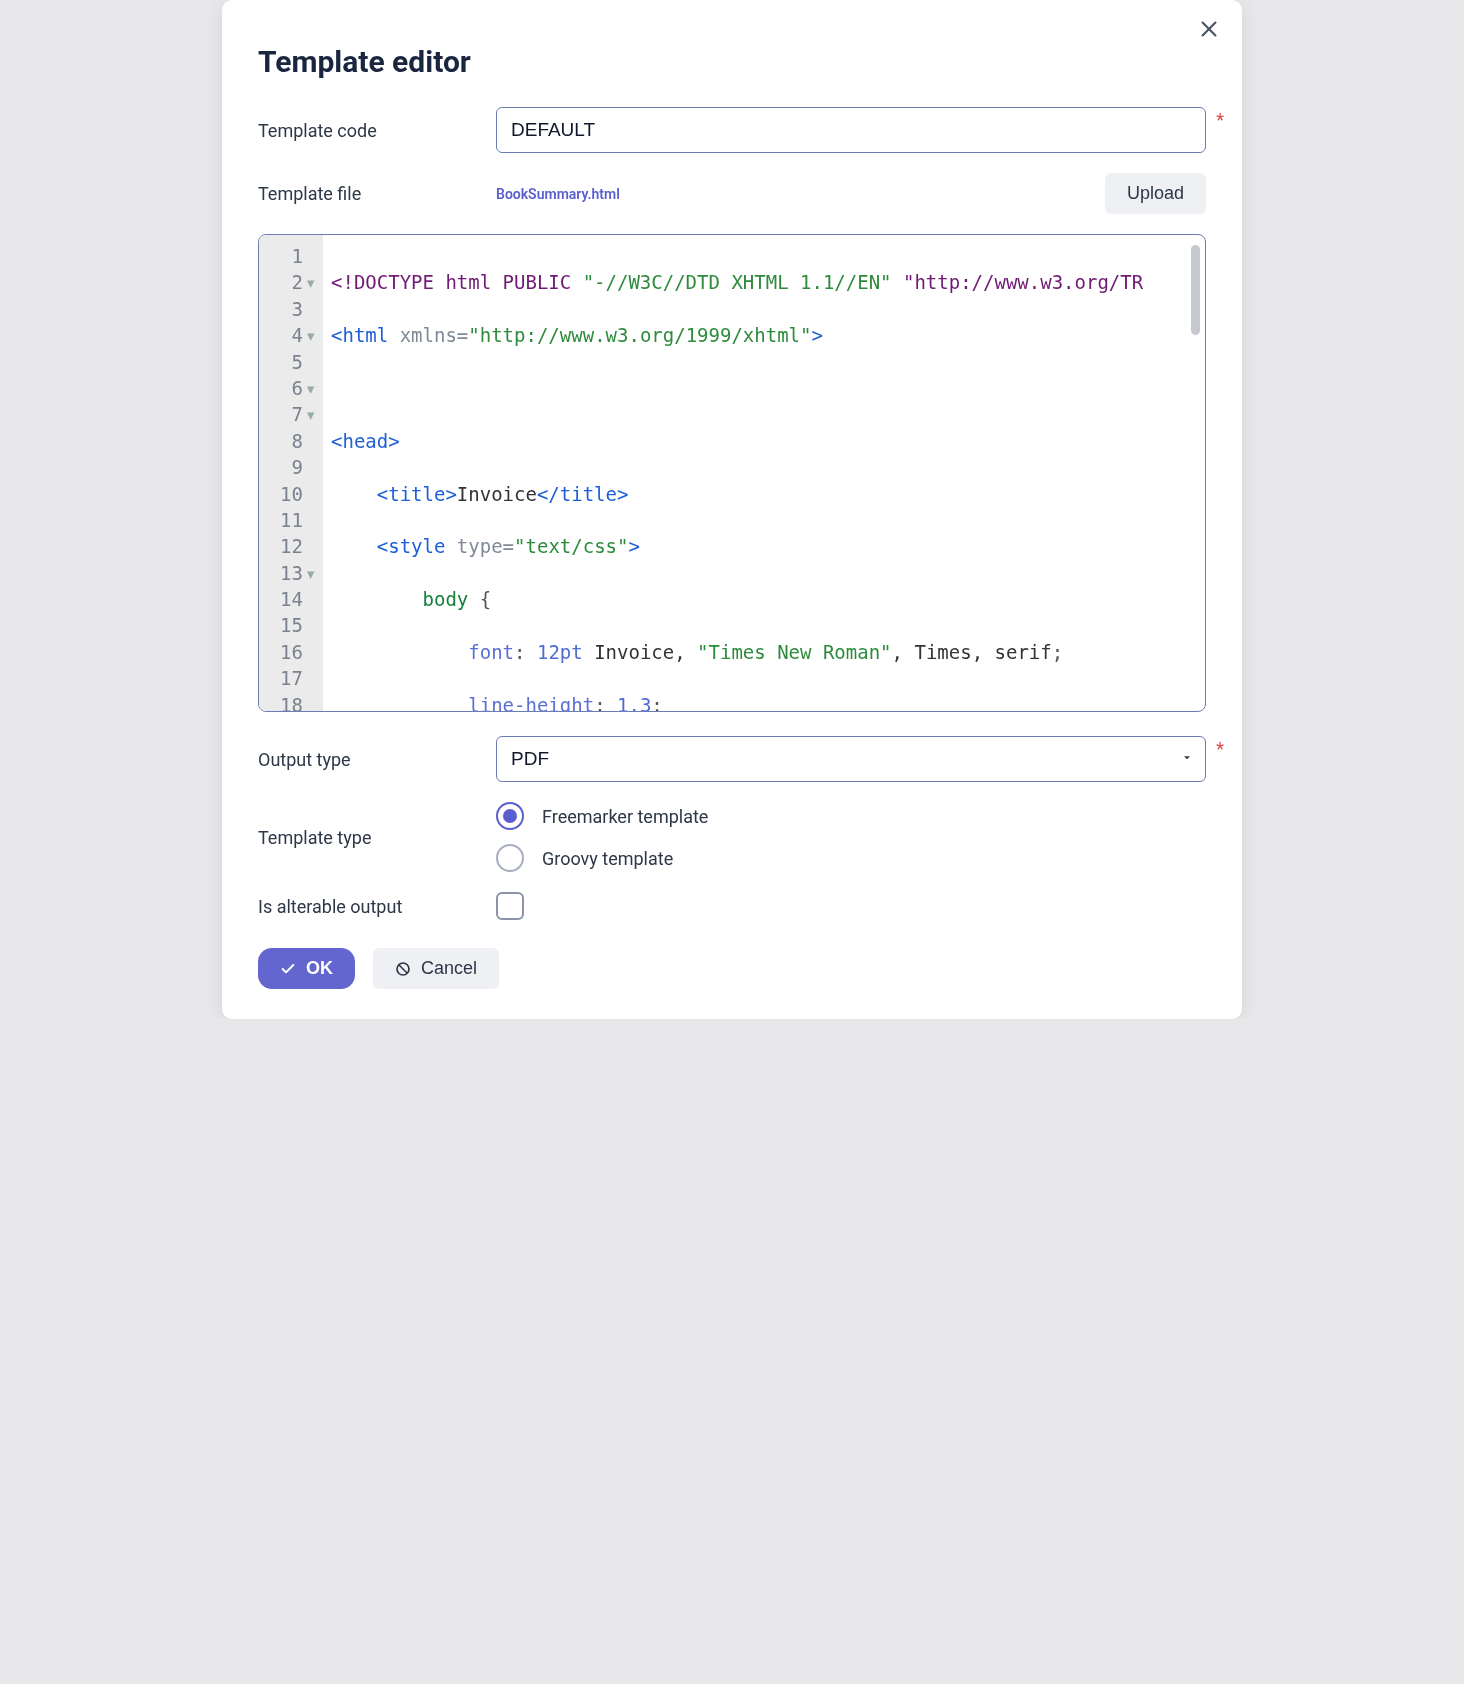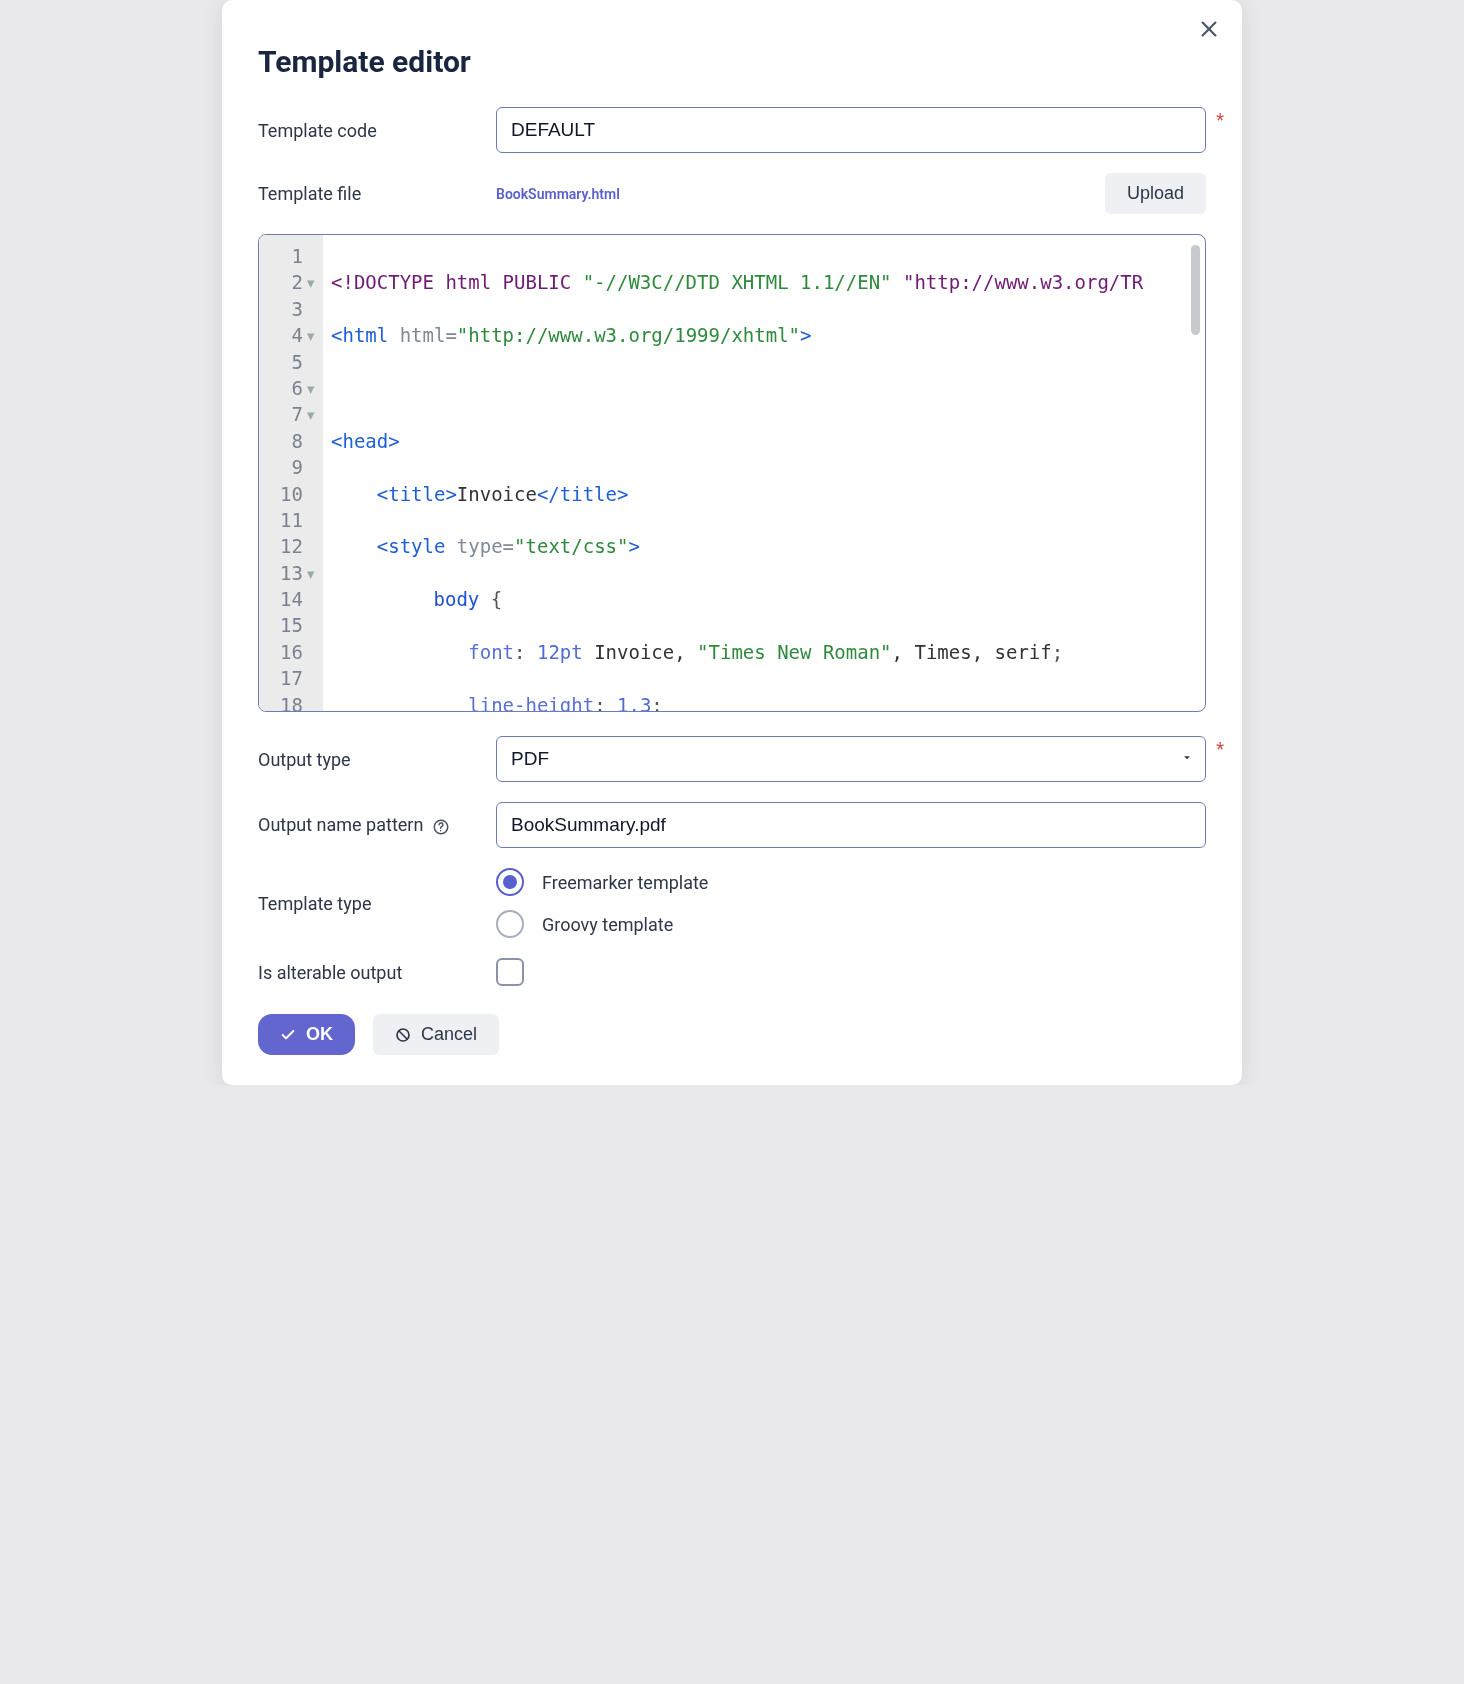--- a/index.html
+++ b/index.html
@@ -250,7 +250,7 @@
       </div>
     <div class="code-body">
 <div class="code-line"><span class="t-doctype">&lt;!DOCTYPE html PUBLIC </span><span class="t-str">"-//W3C//DTD XHTML 1.1//EN"</span><span class="t-doctype"> "http://www.w3.org/TR</span></div>
-<div class="code-line"><span class="t-bracket">&lt;html</span><span class="t-attr"> html</span><span class="t-attr">=</span><span class="t-str">"http://www.w3.org/1999/xhtml"</span><span class="t-bracket">&gt;</span></div>
+<div class="code-line"><span class="t-bracket">&lt;html</span><span class="t-attr"> xmlns</span><span class="t-attr">=</span><span class="t-str">"http://www.w3.org/1999/xhtml"</span><span class="t-bracket">&gt;</span></div>
 <div class="code-line"></div>
 <div class="code-line"><span class="t-bracket">&lt;head&gt;</span></div>
 <div class="code-line">    <span class="t-bracket">&lt;title&gt;</span><span class="t-text">Invoice</span><span class="t-bracket">&lt;/title&gt;</span></div>

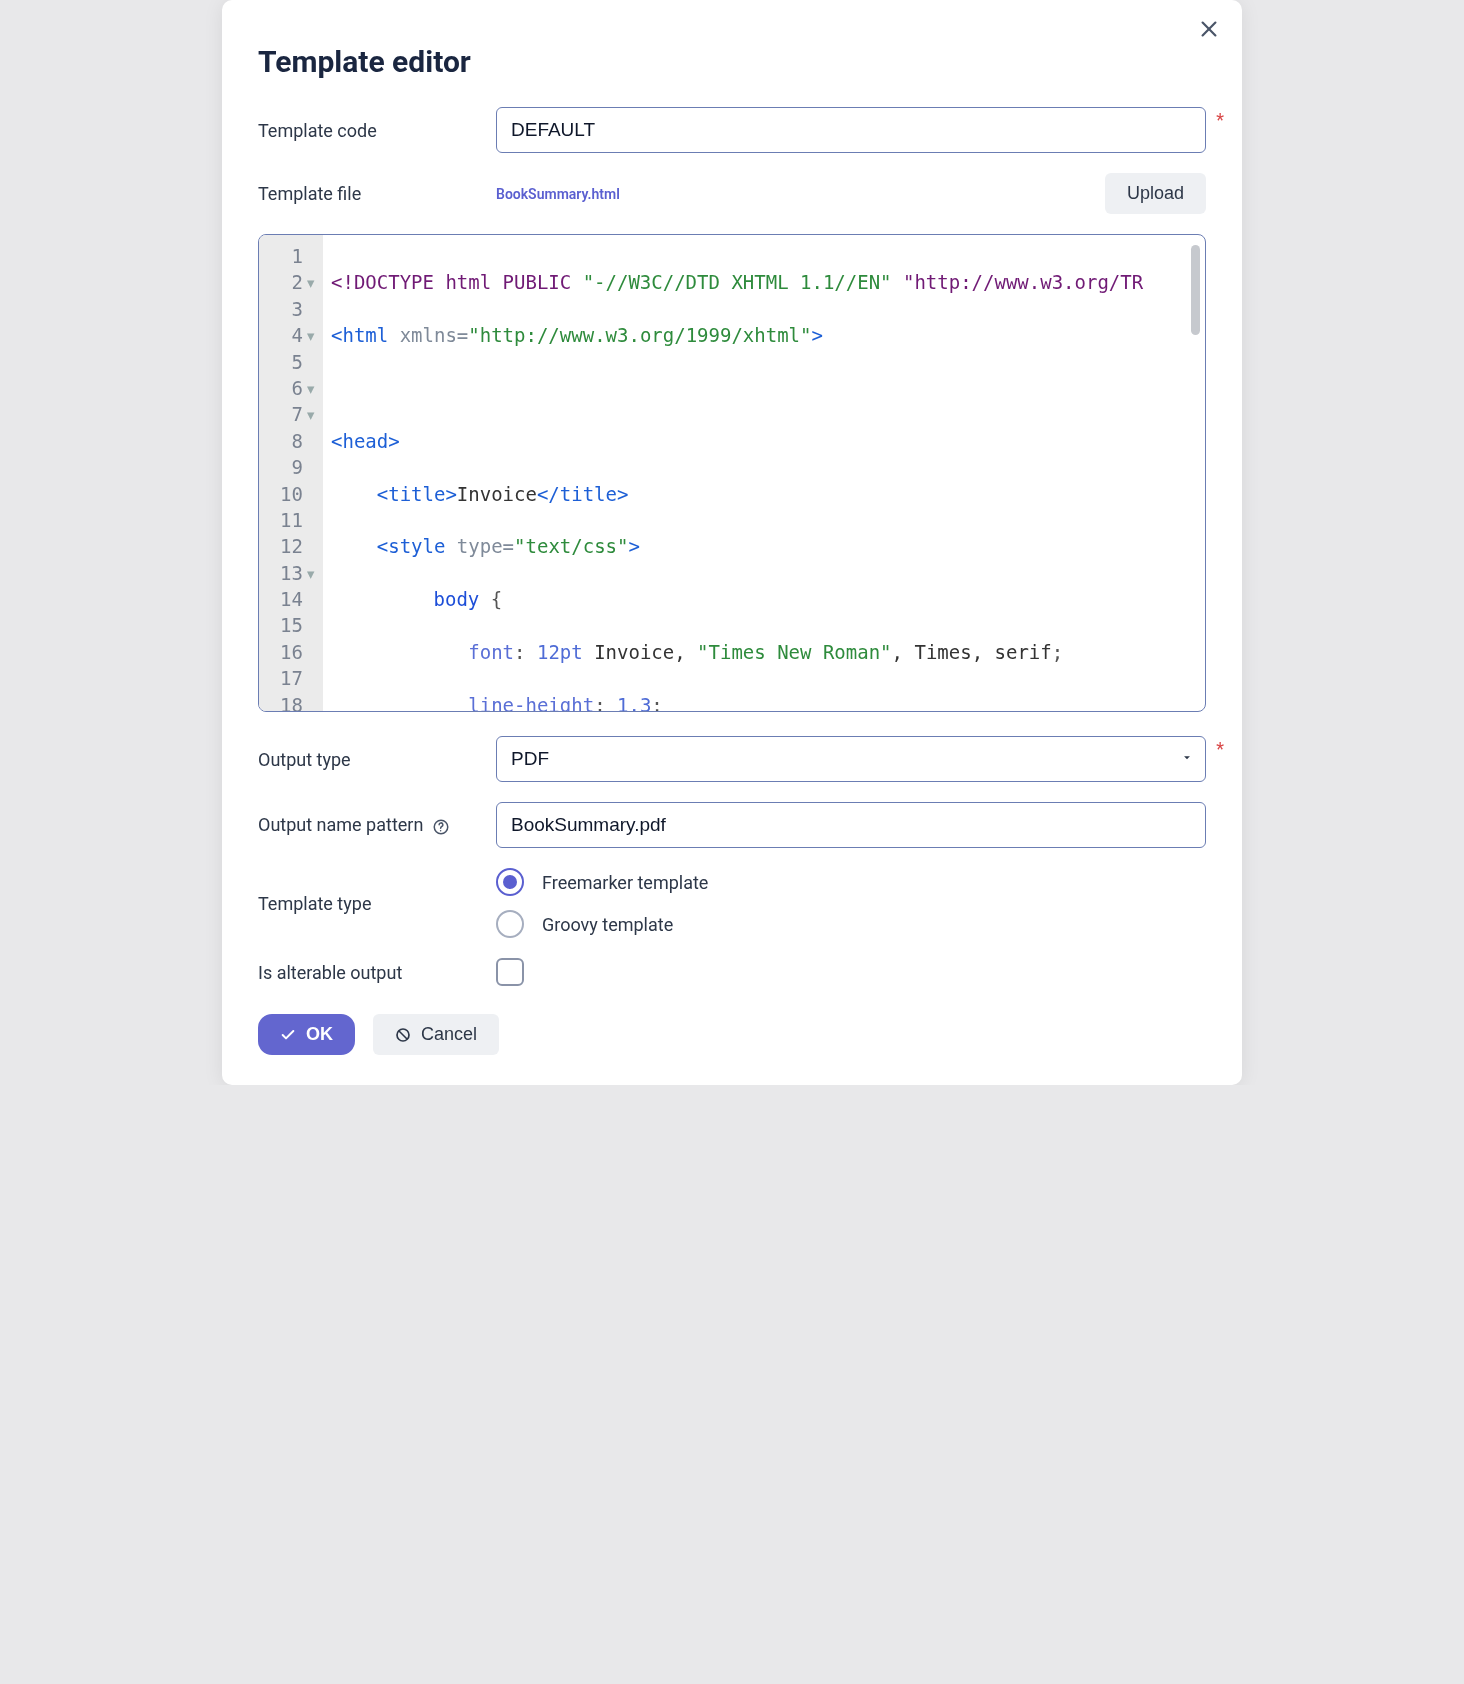--- a/index.html
+++ b/index.html
@@ -125,7 +125,7 @@
   .t-attr  { color: #7f8a99; }
   .t-str   { color: #2e8b3c; }
   .t-text  { color: #333; }
-  .t-sel   { color: #1d4ed8; margin-left: 11px; }
+  .t-sel   { color: #15803d; }
   .t-prop  { color: #5a6fd6; }
   .t-num   { color: #4f6cd6; }
   .t-punc  { color: #555; }

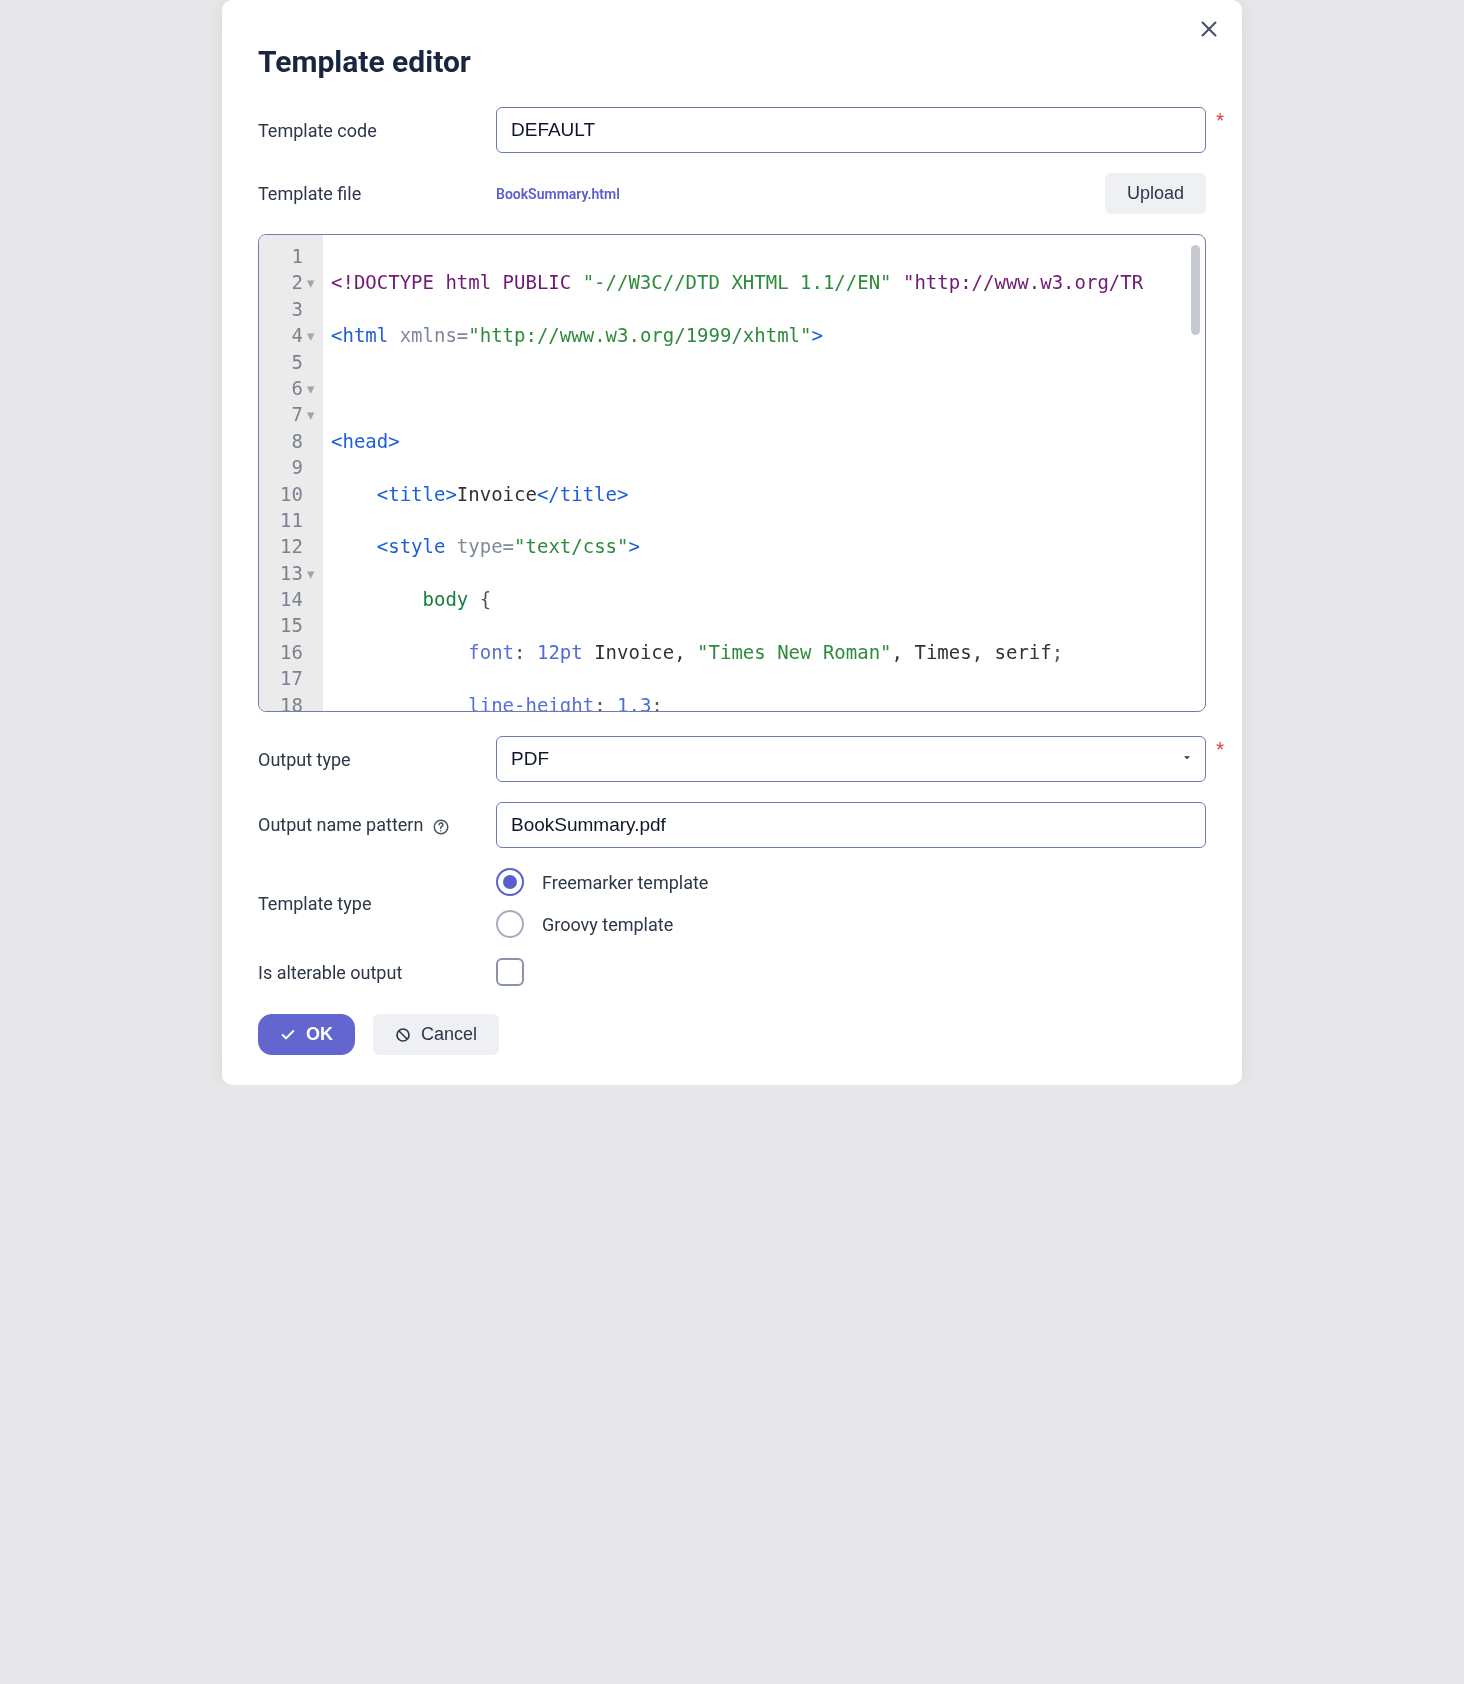--- a/index.html
+++ b/index.html
@@ -286,21 +286,6 @@
     </div>
   </div>
 
-  <div class="row">
-    <div class="row-label">
-      <span>Output name pattern</span>
-      <span class="help-icon">
-        <svg width="18" height="18" viewBox="0 0 24 24" fill="none" stroke="currentColor" stroke-width="2">
-            <circle cx="12" cy="12" r="9"></circle>
-            <path d="M9.5 9a2.5 2.5 0 1 1 3.5 2.3c-.9.4-1.5 1-1.5 2.2" stroke-linecap="round"></path>
-            <circle cx="11.5" cy="17" r="1" fill="currentColor" stroke="none"></circle>
-          </svg>
-      </span>
-    </div>
-    <div class="row-control">
-      <input class="text-input normal-border" style="border-color: rgb(107, 125, 179);" value="BookSummary.pdf">
-    </div>
-  </div>
 
   <div class="row" style="align-items:center; margin-top:8px;">
     <div class="row-label">Template type</div>

